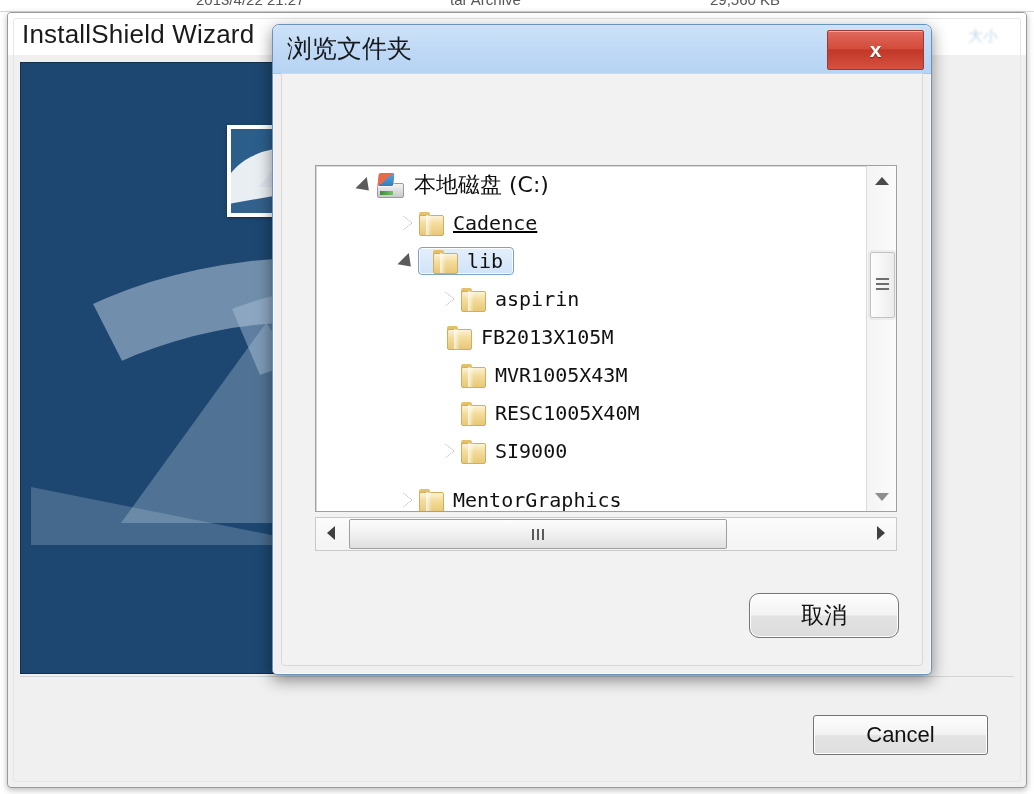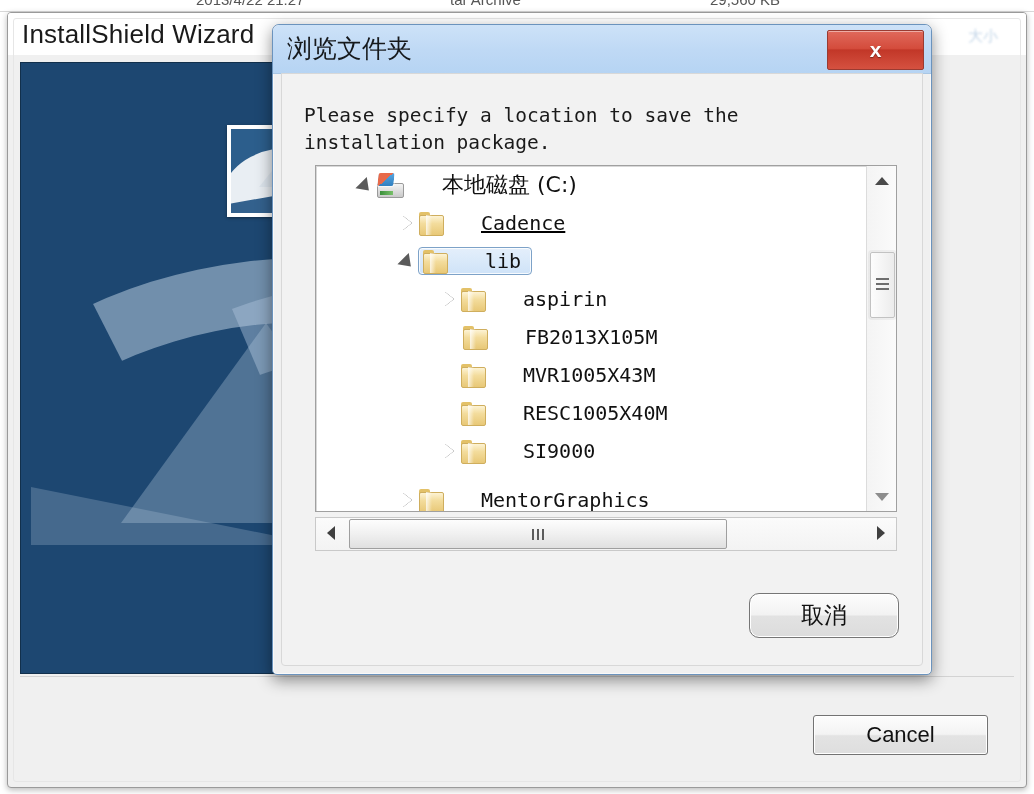--- a/index.html
+++ b/index.html
@@ -434,8 +434,6 @@
 
   <div class="dlg-body">
 
-    <div class="dlg-prompt">Please specify a location to save the
-installation package.</div>
 
     <div class="treebox">
       <div class="tree-scrollpane" id="tree-rows">

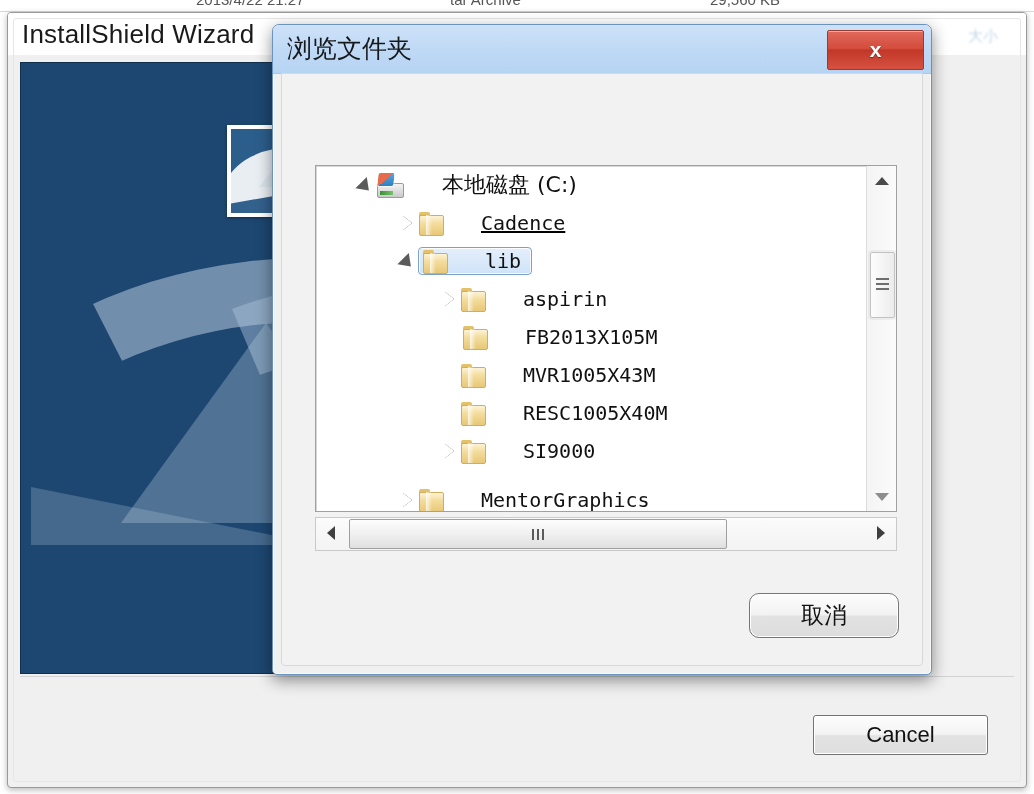--- a/index.html
+++ b/index.html
@@ -295,7 +295,7 @@
     padding: 1px 8px 1px 3px;
     box-shadow: inset 0 0 0 1px rgba(255,255,255,.8);
   }
-  .sel-wrap { display: inline-flex; align-items: center; gap: 28px; }
+  .sel-wrap { display: inline-flex; align-items: center; }
 
   
   .vscroll {

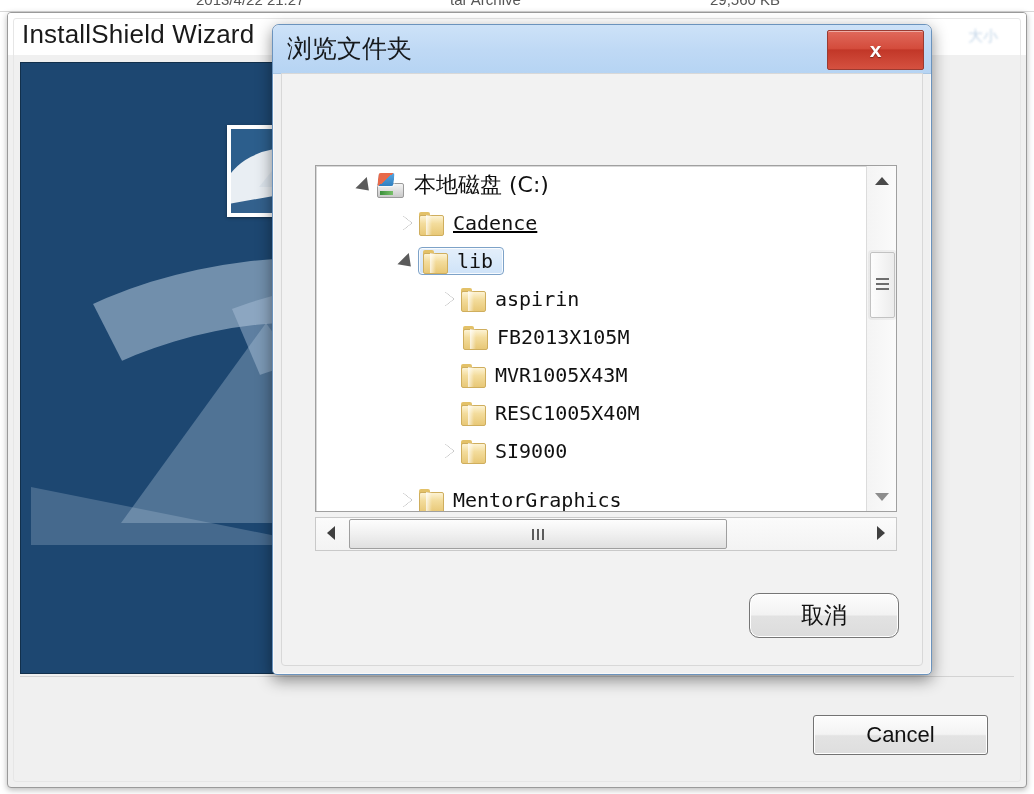--- a/index.html
+++ b/index.html
@@ -292,7 +292,7 @@
     background: linear-gradient(#e4effb, #cfe3f8);
     border: 1px solid #7da2c8;
     border-radius: 4px;
-    padding: 1px 8px 1px 3px;
+    padding: 1px 8px 1px 13px;
     box-shadow: inset 0 0 0 1px rgba(255,255,255,.8);
   }
   .sel-wrap { display: inline-flex; align-items: center; }

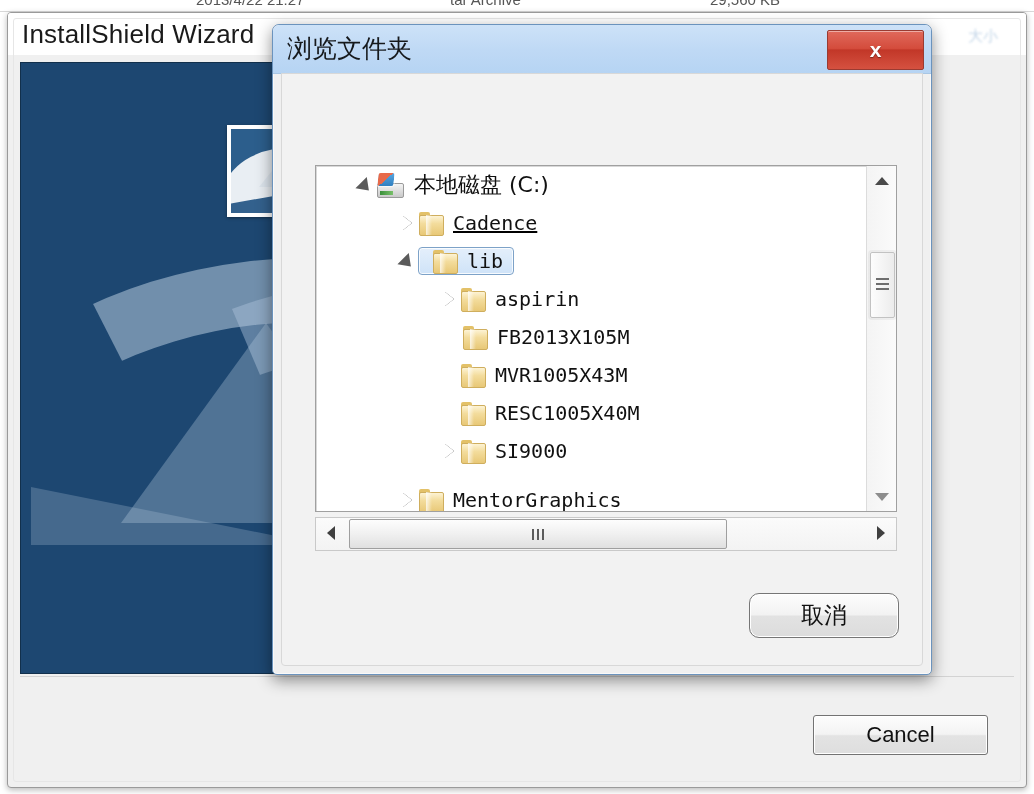--- a/index.html
+++ b/index.html
@@ -489,7 +489,7 @@
               <div class="tree-label">aspirin</div>
             </div>
           </div>
-          <div class="tree-row" style="padding-left: 108px; margin-left: 16px;">
+          <div class="tree-row" style="padding-left: 108px;">
             <div class="expander"></div>
             <div class="sel-wrap">
               <div class="folder-icon">

